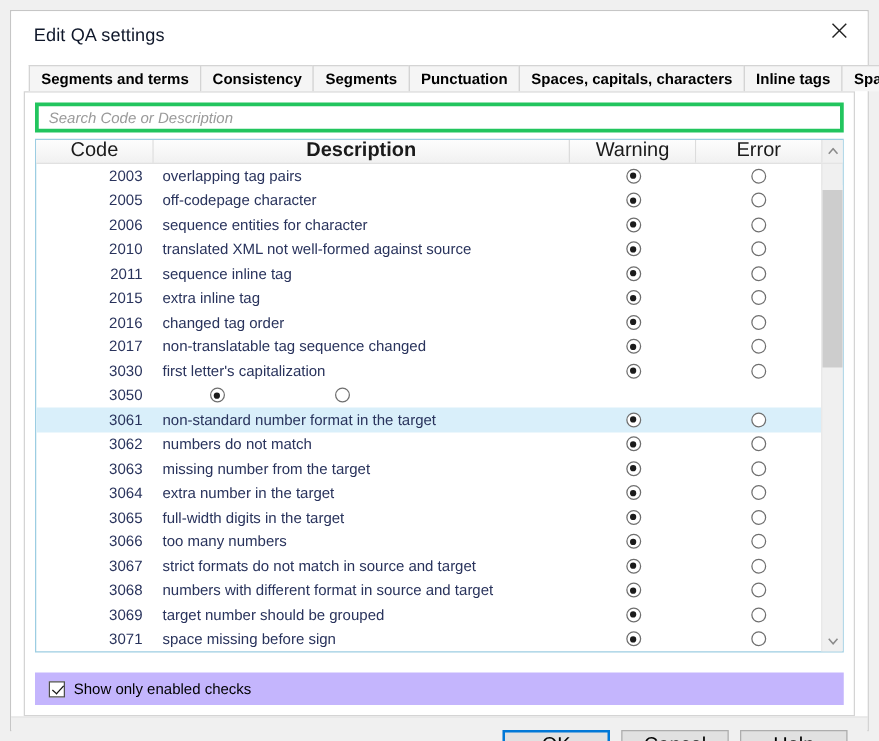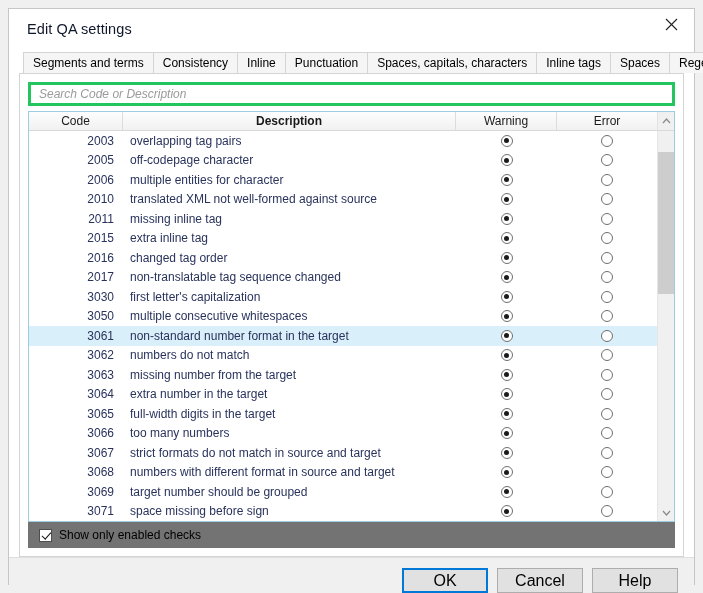--- a/index.html
+++ b/index.html
@@ -92,6 +92,7 @@
     white-space: nowrap;
     cursor: default;
     position: relative;
+    font-weight: bold;
   }
 
   

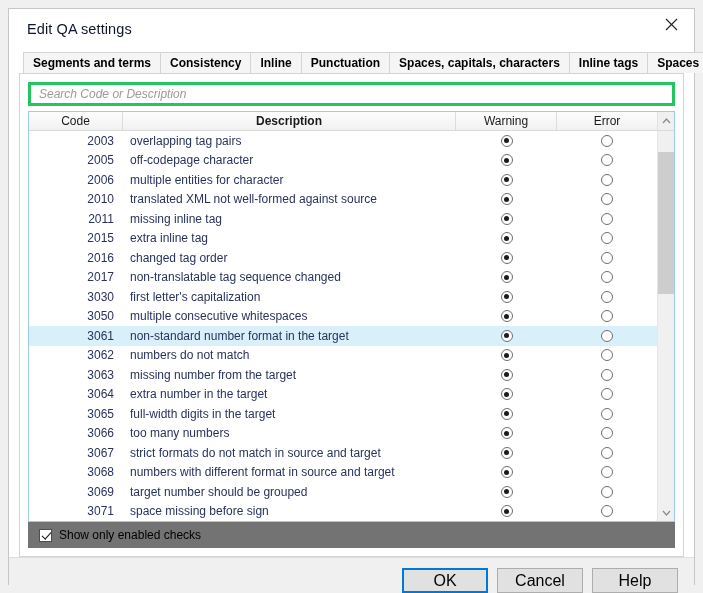--- a/index.html
+++ b/index.html
@@ -351,7 +351,7 @@
     <div class="tabstrip" id="tabstrip">
         <div class="tab">Segments and terms</div>
         <div class="tab">Consistency</div>
-        <div class="tab">Inline</div>
+        <div class="tab">Segments</div>
         <div class="tab">Punctuation</div>
         <div class="tab">Spaces, capitals, characters</div>
         <div class="tab">Inline tags</div>

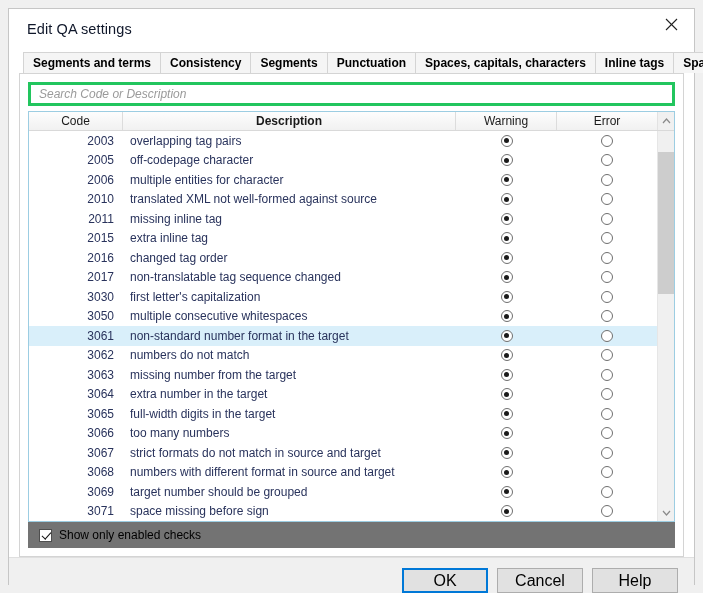--- a/index.html
+++ b/index.html
@@ -154,7 +154,7 @@
     box-sizing: border-box;
   }
   .gh-cell {
-    font-size: 12px;
+    font-size: 16px;
     color: #1a1a1a;
     display: flex;
     align-items: center;

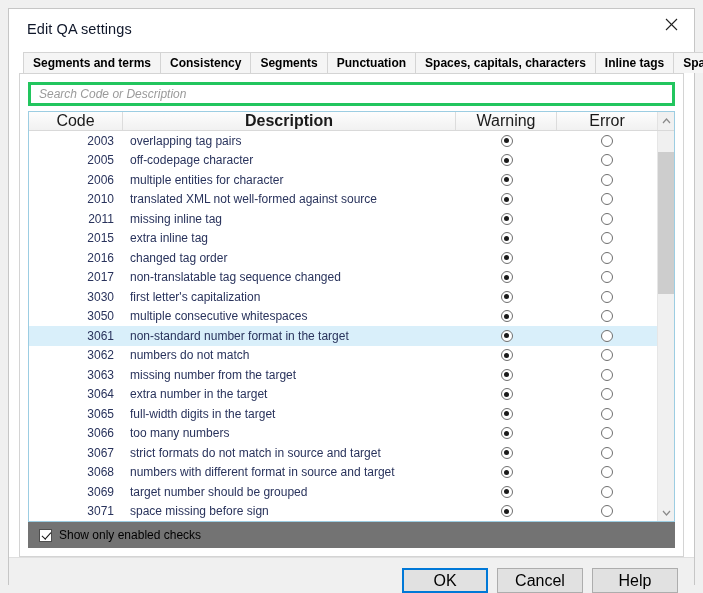--- a/index.html
+++ b/index.html
@@ -403,7 +403,7 @@
               </div>
               <div class="row">
                 <div class="c-code">2006</div>
-                <div class="c-desc">multiple entities for character</div>
+                <div class="c-desc">sequence entities for character</div>
                 <div class="c-warn">
                   <span class="radio on"></span>
                 </div>

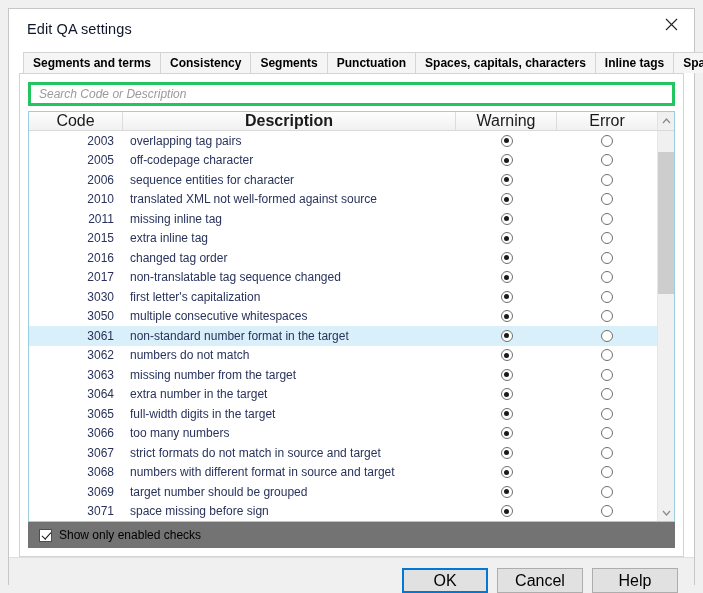--- a/index.html
+++ b/index.html
@@ -423,7 +423,7 @@
               </div>
               <div class="row">
                 <div class="c-code">2011</div>
-                <div class="c-desc">missing inline tag</div>
+                <div class="c-desc">sequence inline tag</div>
                 <div class="c-warn">
                   <span class="radio on"></span>
                 </div>

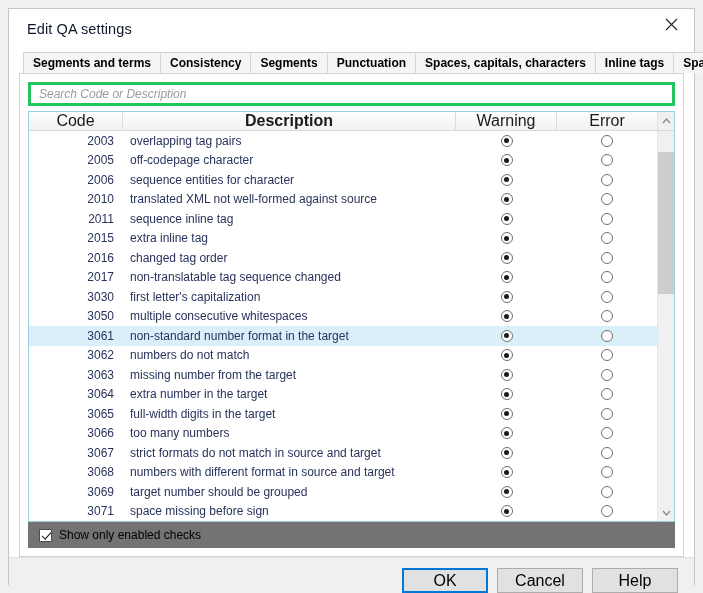--- a/index.html
+++ b/index.html
@@ -473,7 +473,6 @@
               </div>
               <div class="row">
                 <div class="c-code">3050</div>
-                <div class="c-desc">multiple consecutive whitespaces</div>
                 <div class="c-warn">
                   <span class="radio on"></span>
                 </div>

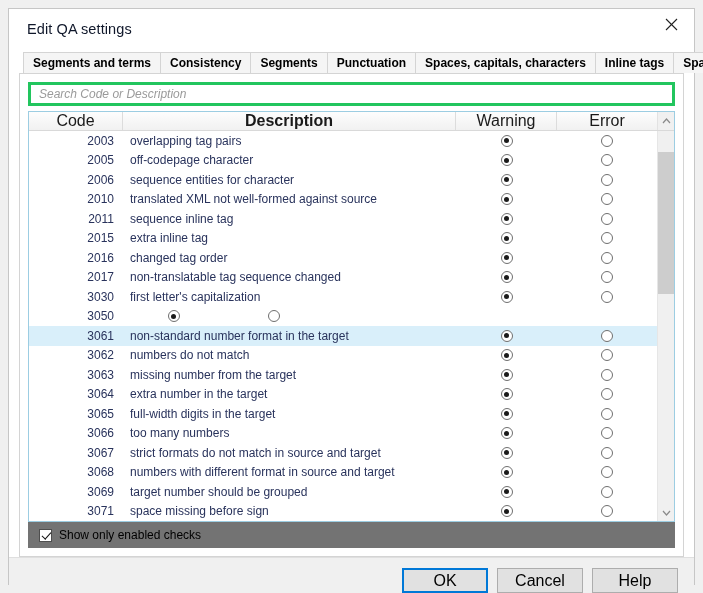--- a/index.html
+++ b/index.html
@@ -278,7 +278,8 @@
     display: flex;
     align-items: center;
     padding-left: 11px;
-    background: #737373;
+    background: #c4b5fd;
+    margin-top: 16px;
   }
   .chk {
     width: 13px; height: 13px;

